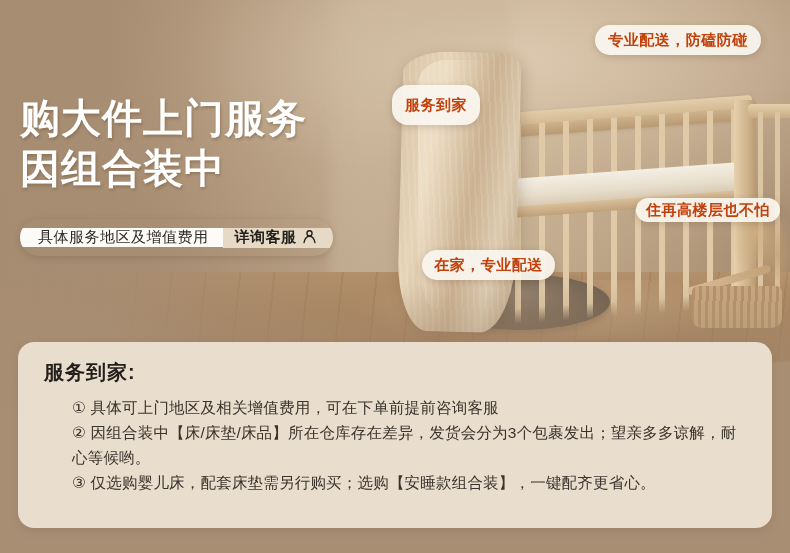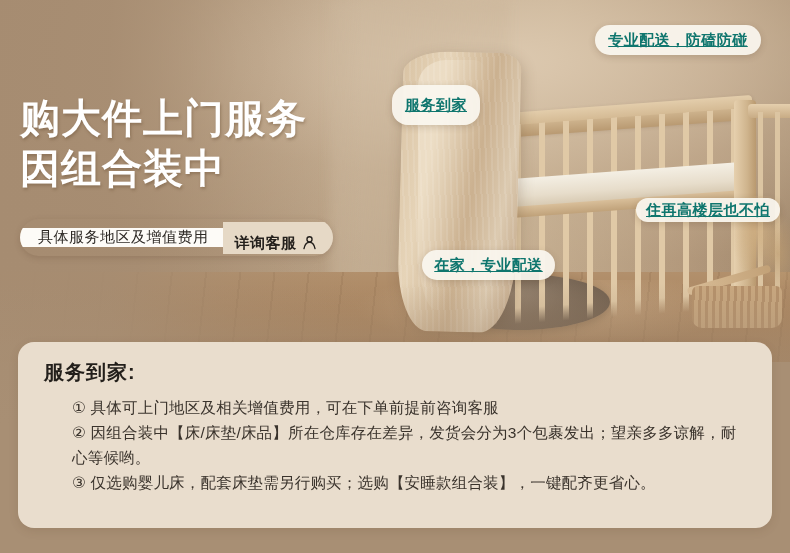--- a/index.html
+++ b/index.html
@@ -245,14 +245,13 @@
     align-items: center;
     justify-content: center;
     background: rgba(250,246,239,0.93);
-    color: #0f766e;
+    color: #c2410c;
     font-size: 15px;
     font-weight: bold;
     letter-spacing: 0.5px;
     border-radius: 16px;
     box-shadow: 0 2px 7px rgba(80,56,36,0.20);
     white-space: nowrap;
-    text-decoration: underline;
   }
   .tag-pro     { left: 595px; top: 25px;  width: 166px; height: 30px; }
   .tag-home    { left: 392px; top: 85px;  width: 88px;  height: 40px; }

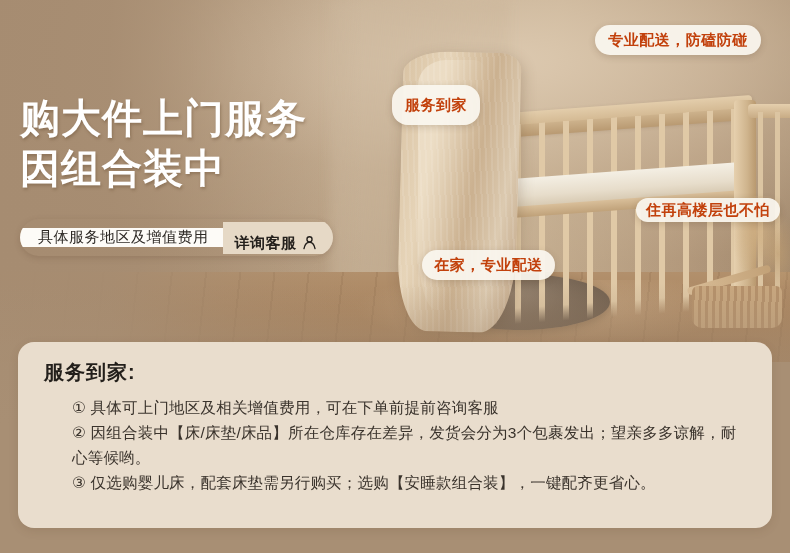--- a/index.html
+++ b/index.html
@@ -229,7 +229,7 @@
     display: flex;
     align-items: center;
     gap: 4px;
-    padding: 12px 15px 0 12px;
+    padding: 0 15px 0 12px;
     background: #e6d9c6;
     color: #24201c;
     font-size: 15px;

